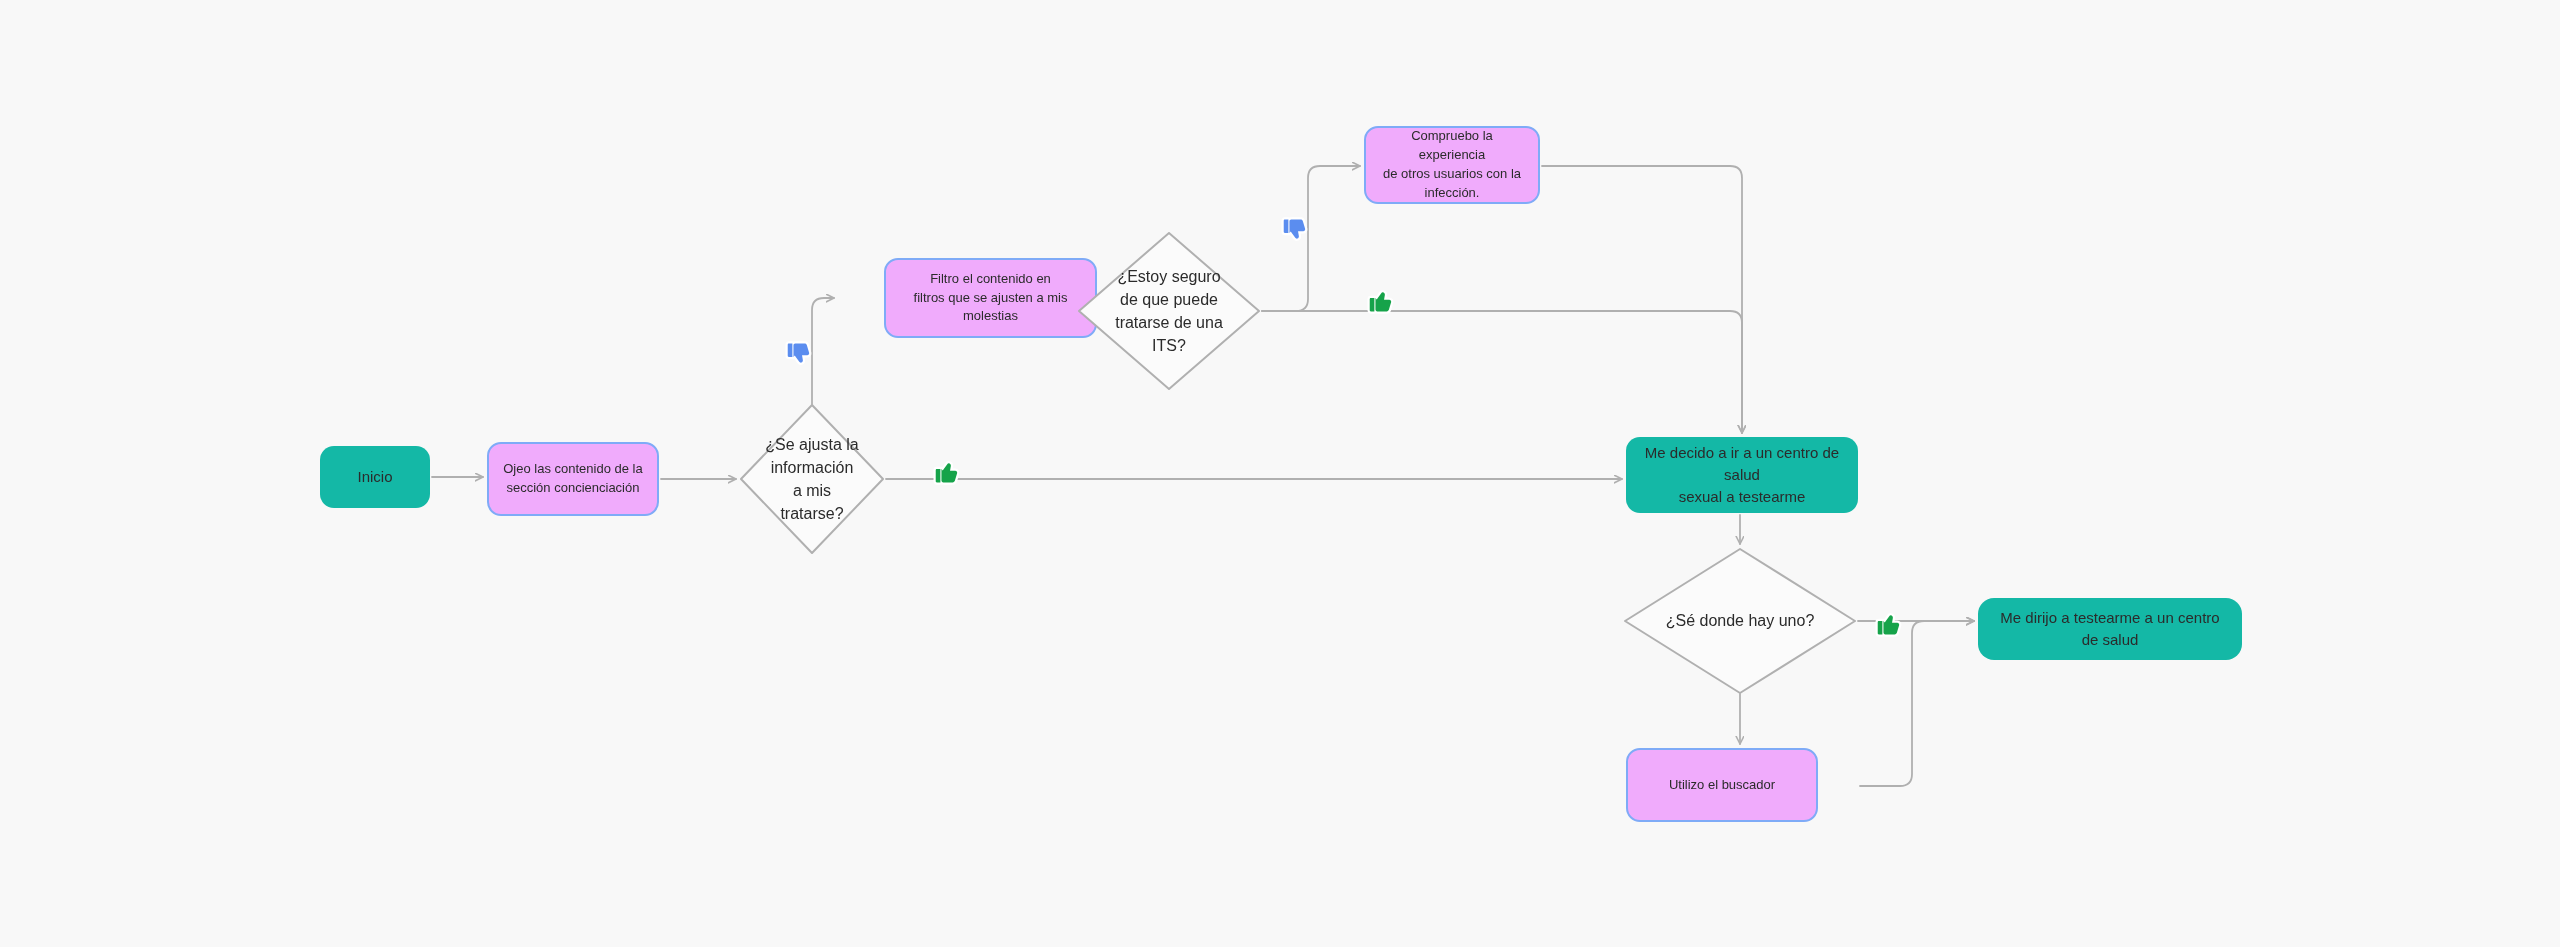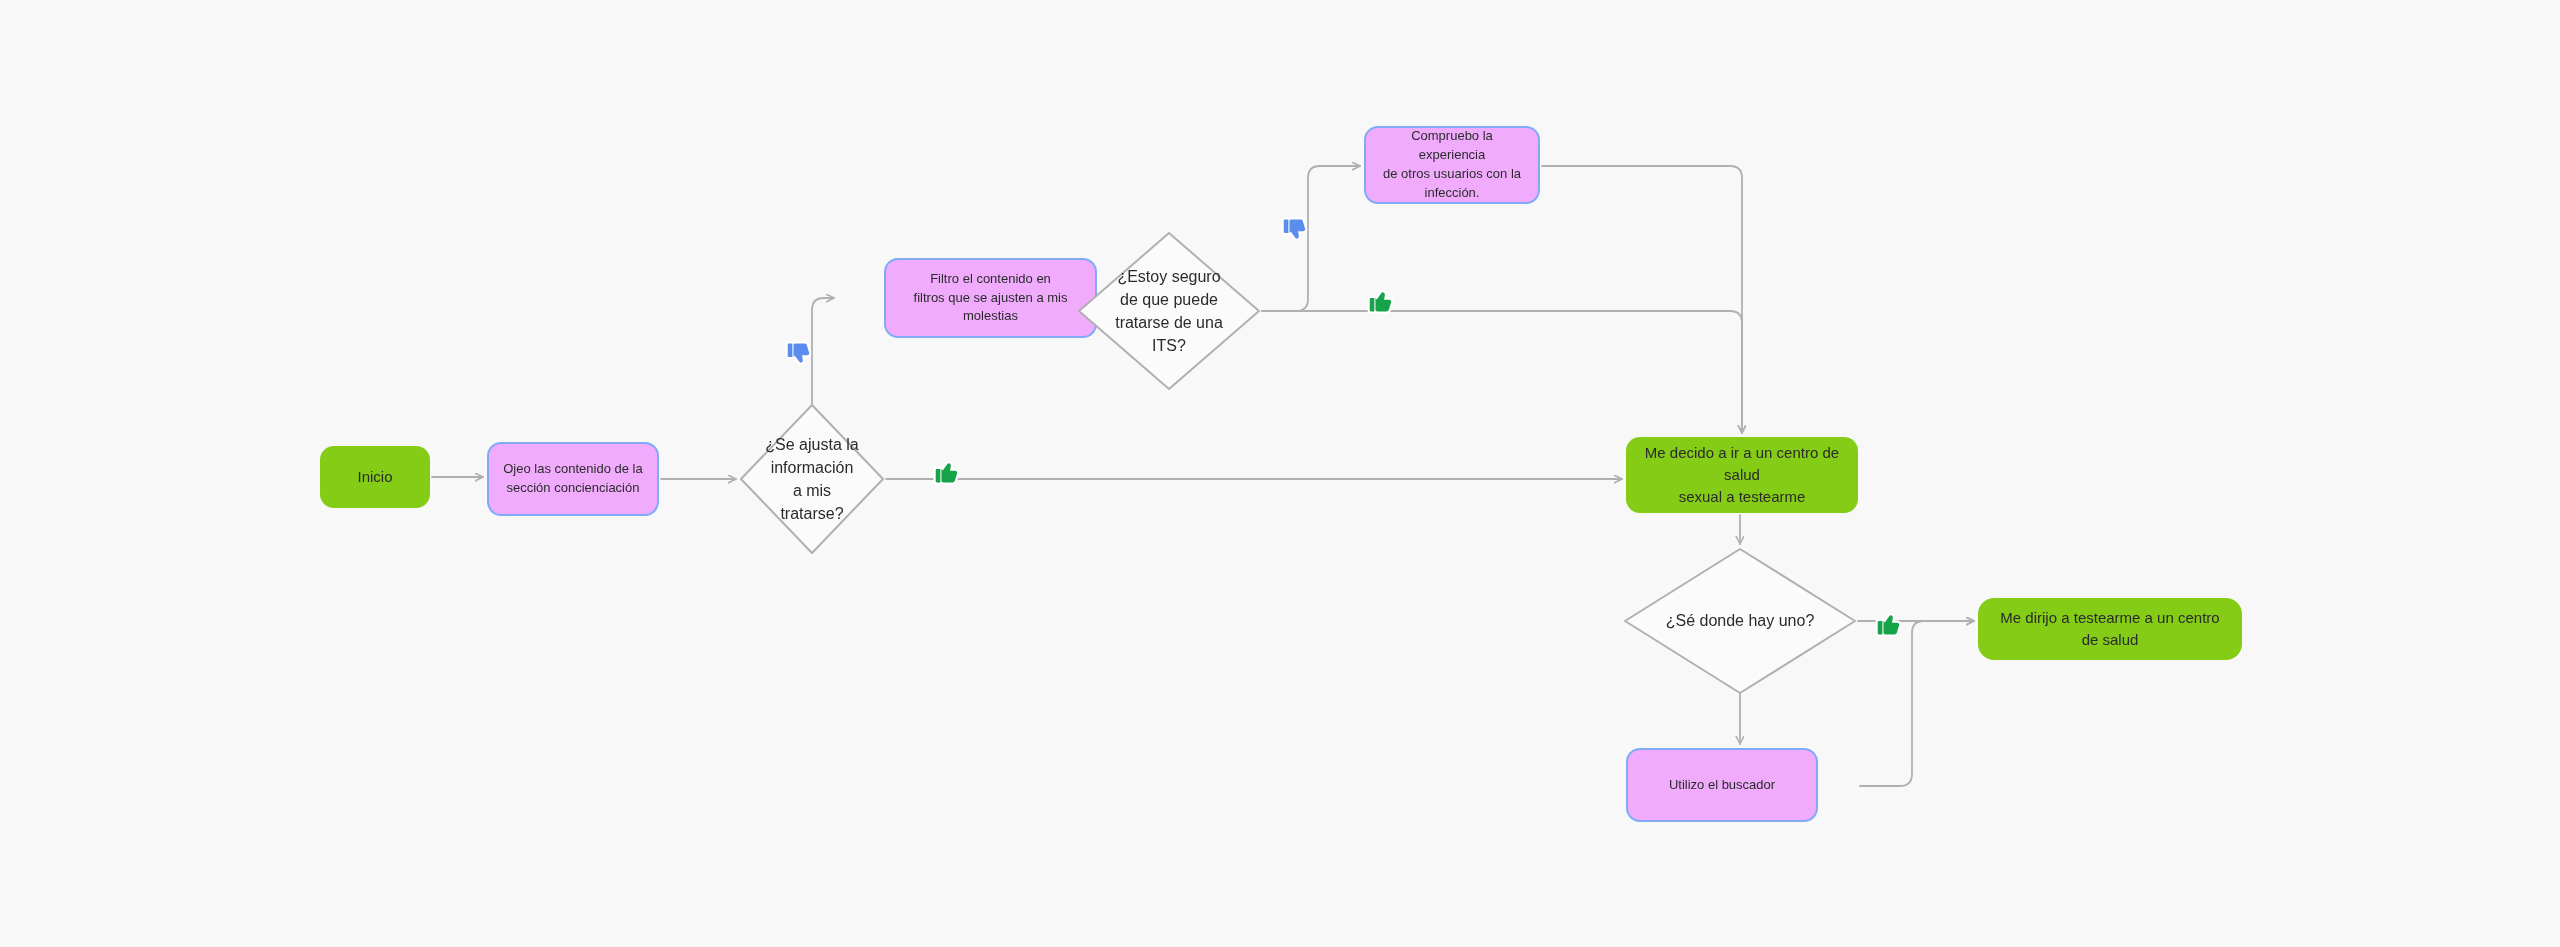--- a/index.html
+++ b/index.html
@@ -44,7 +44,7 @@
   }
   
   .node-filled {
-    background: #84cc16;
+    background: #14b8a6;
     border-radius: 14px;
     font-size: 15px;
   }

